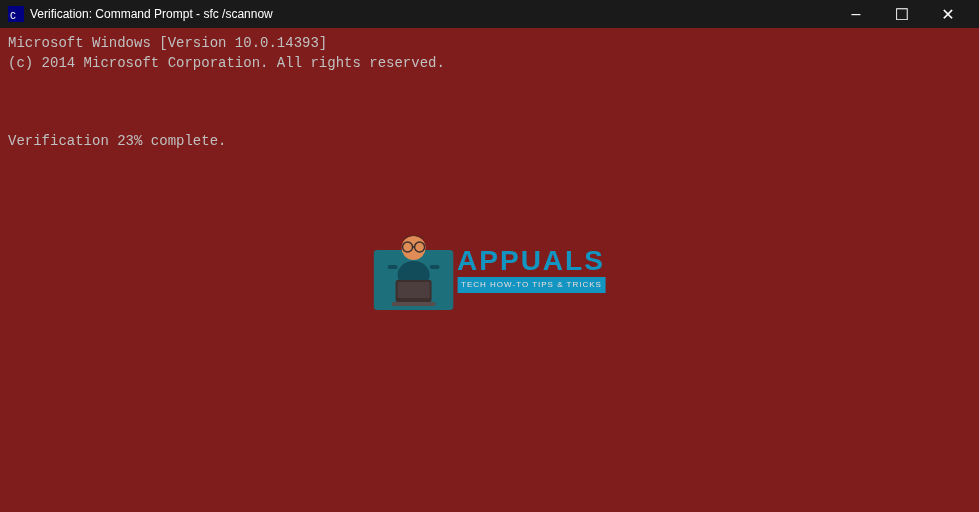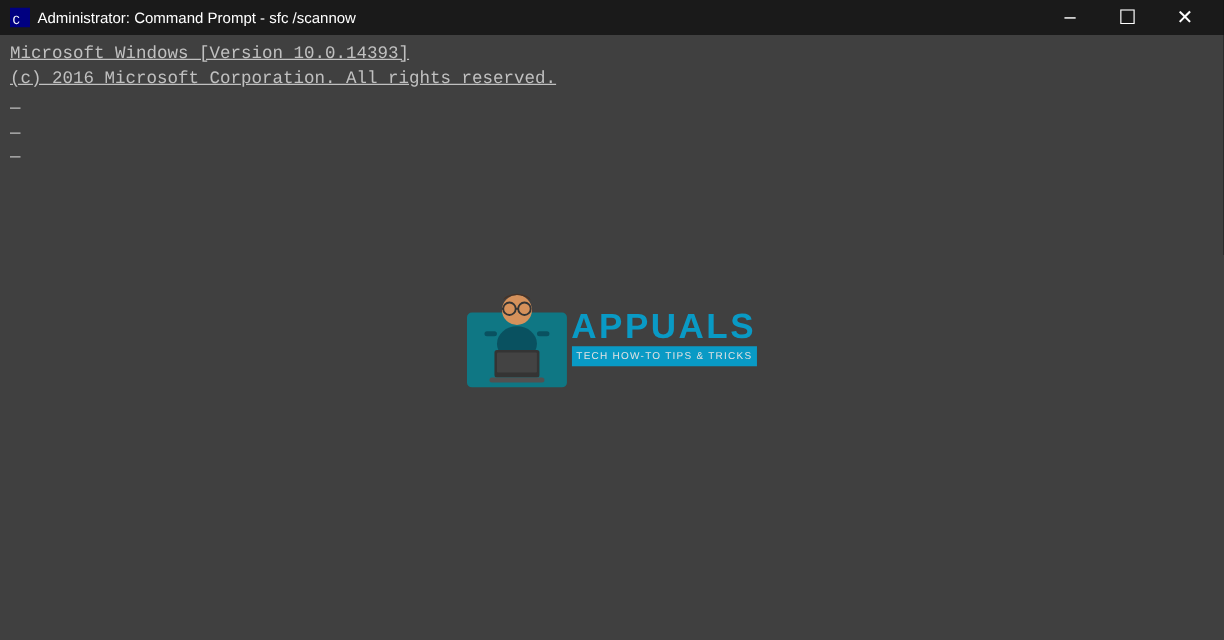--- a/index.html
+++ b/index.html
@@ -129,7 +129,7 @@
     <rect width="16" height="16" fill="#000080"></rect>
     <text x="2" y="13" font-size="10" fill="white" font-family="Courier New">C</text>
   </svg>
-  <span class="title-bar-text">Administrator: Command Prompt - sfc  /scannow</span>
+  <span class="title-bar-text">Verification: Command Prompt - sfc  /scannow</span>
   <div class="title-bar-controls">
     <button class="title-bar-btn">–</button>
     <button class="title-bar-btn">☐</button>

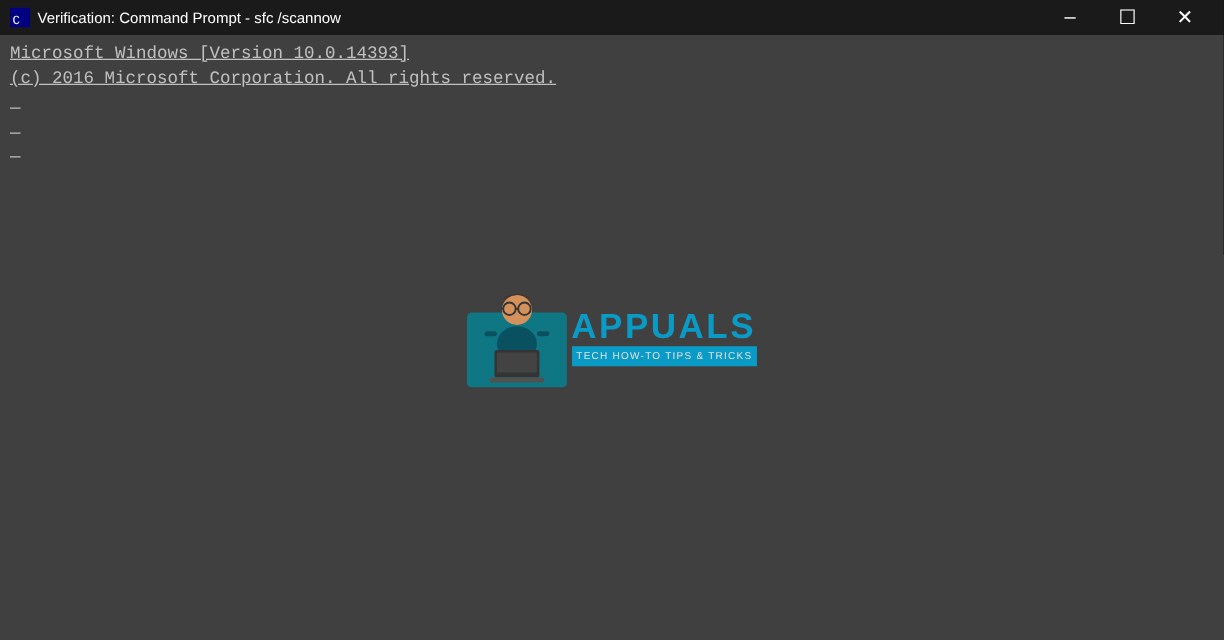--- a/index.html
+++ b/index.html
@@ -55,7 +55,7 @@
     }
 
     .terminal-body {
-      background: #404040;
+      background: #7f1d1d;
       color: #c0c0c0;
       padding: 6px 8px;
       font-size: 14px;
@@ -63,7 +63,6 @@
       height: calc(512px - 28px);
       position: relative;
       overflow: hidden;
-      text-decoration: underline;
     }
 
     .terminal-line {

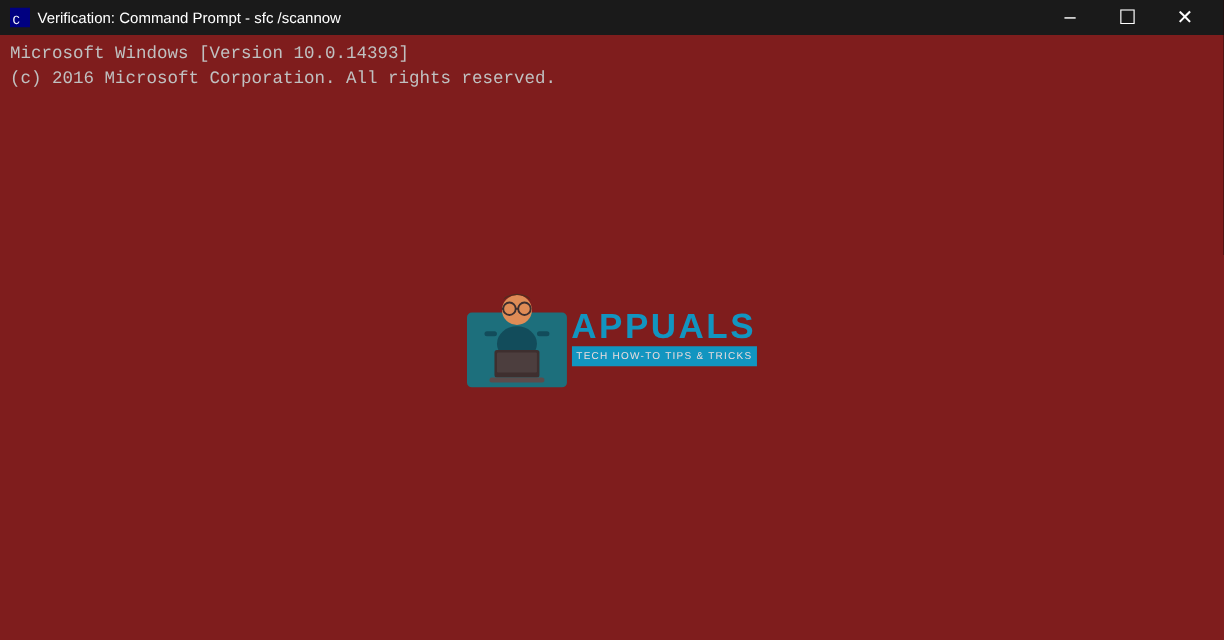--- a/index.html
+++ b/index.html
@@ -139,7 +139,7 @@
 <div class="terminal-body">
   <div id="terminal-lines">
       <div class="terminal-line">Microsoft Windows [Version 10.0.14393]</div>
-      <div class="terminal-line">(c) 2016 Microsoft Corporation. All rights reserved.</div>
+      <div class="terminal-line">(c) 2014 Microsoft Corporation. All rights reserved.</div>
       <div class="terminal-line empty"> </div>
       <div class="terminal-line empty"> </div>
       <div class="terminal-line empty"> </div>

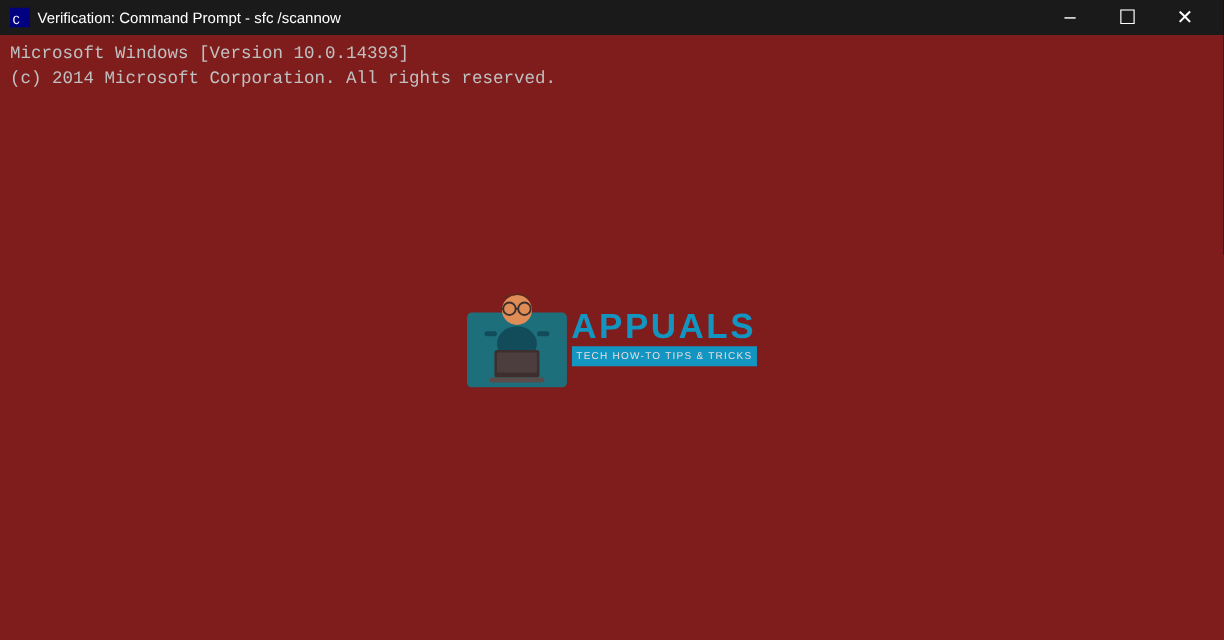--- a/index.html
+++ b/index.html
@@ -143,6 +143,7 @@
       <div class="terminal-line empty"> </div>
       <div class="terminal-line empty"> </div>
       <div class="terminal-line empty"> </div>
+      <div class="terminal-line">Verification 23% complete.</div>
     </div>
 
   <div class="watermark">

